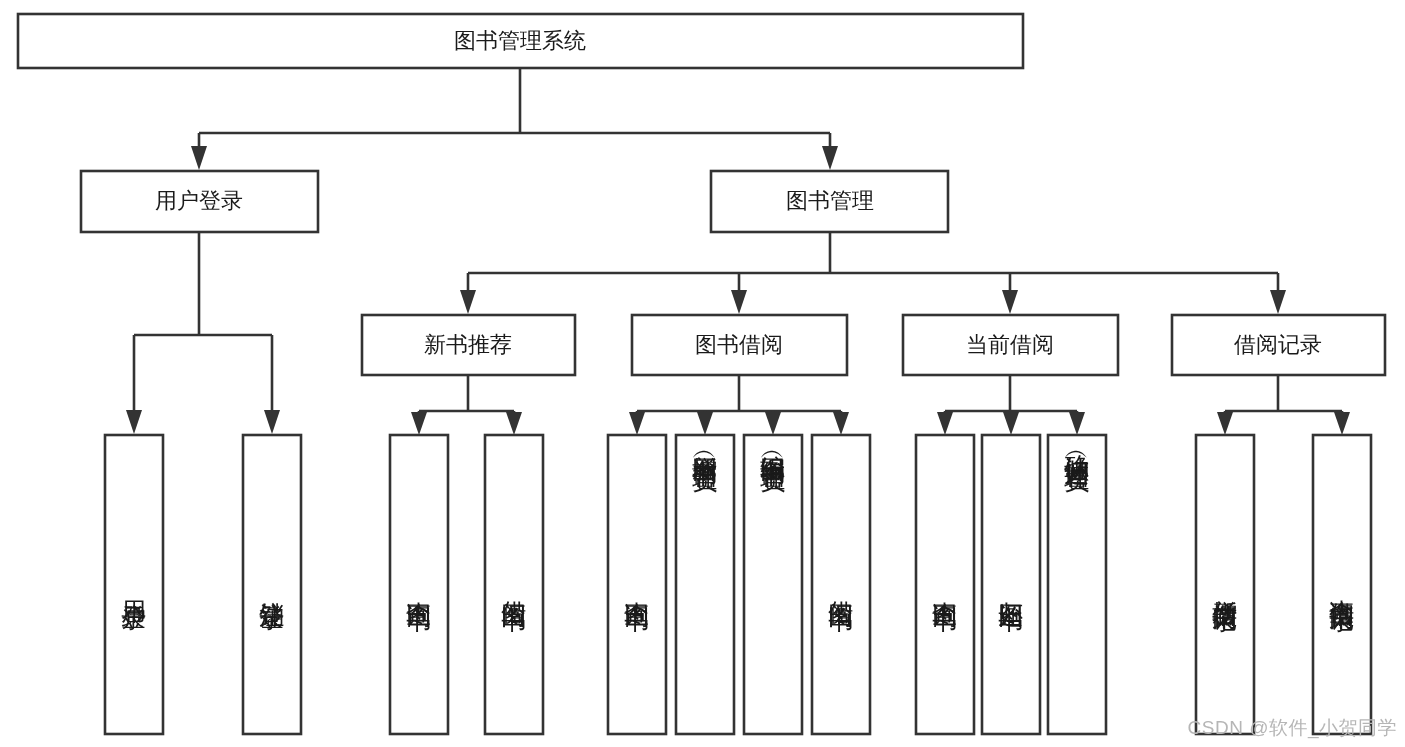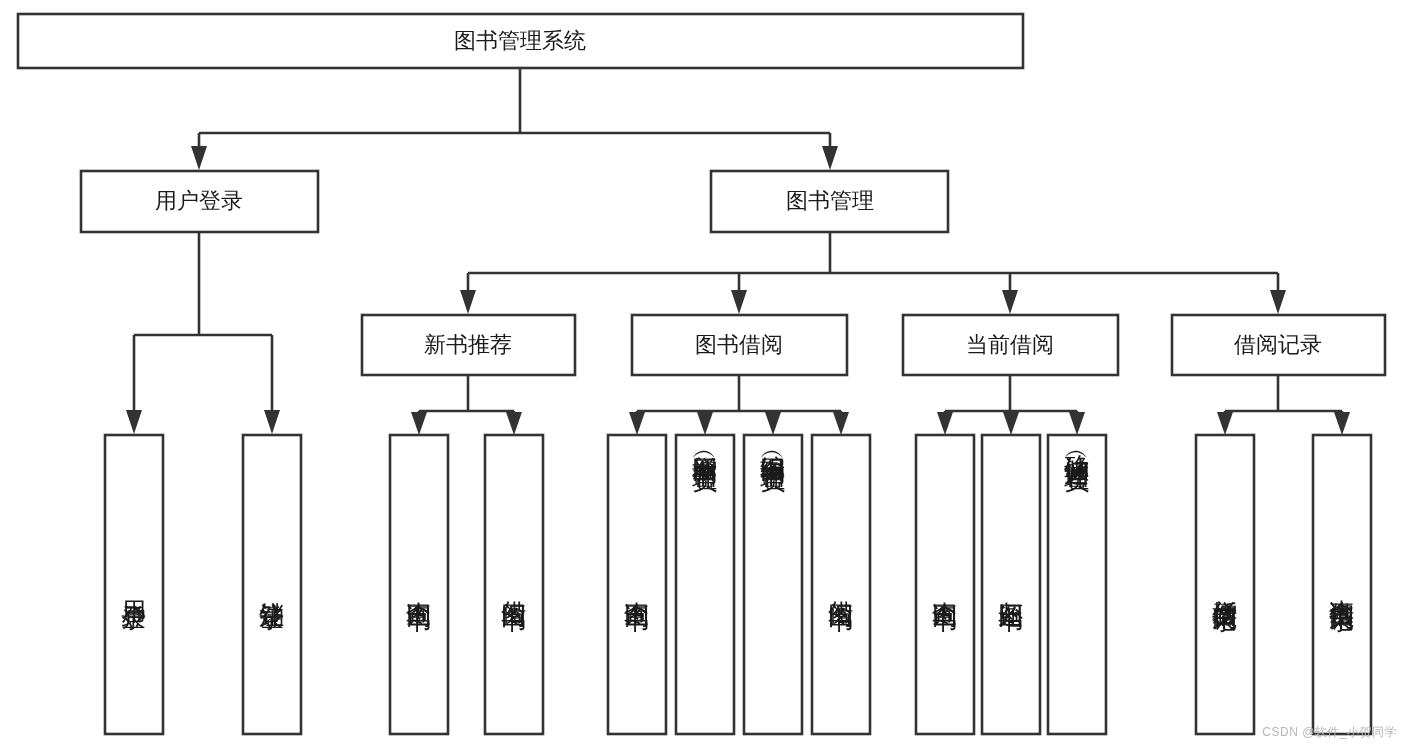--- a/index.html
+++ b/index.html
@@ -78,7 +78,7 @@
     right: 8px;
     bottom: 6px;
     font-family: "Liberation Sans", "DejaVu Sans", sans-serif;
-    font-size: 12px;
+    font-size: 19px;
     color: #b6b6b6;
     letter-spacing: 0.5px;
     white-space: nowrap;

